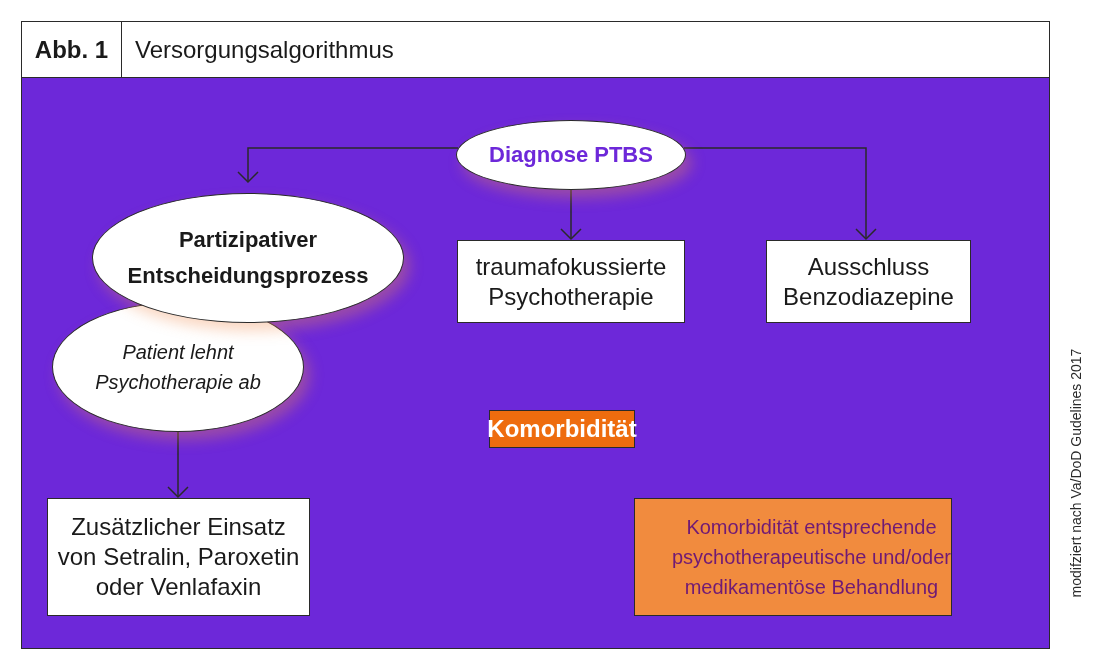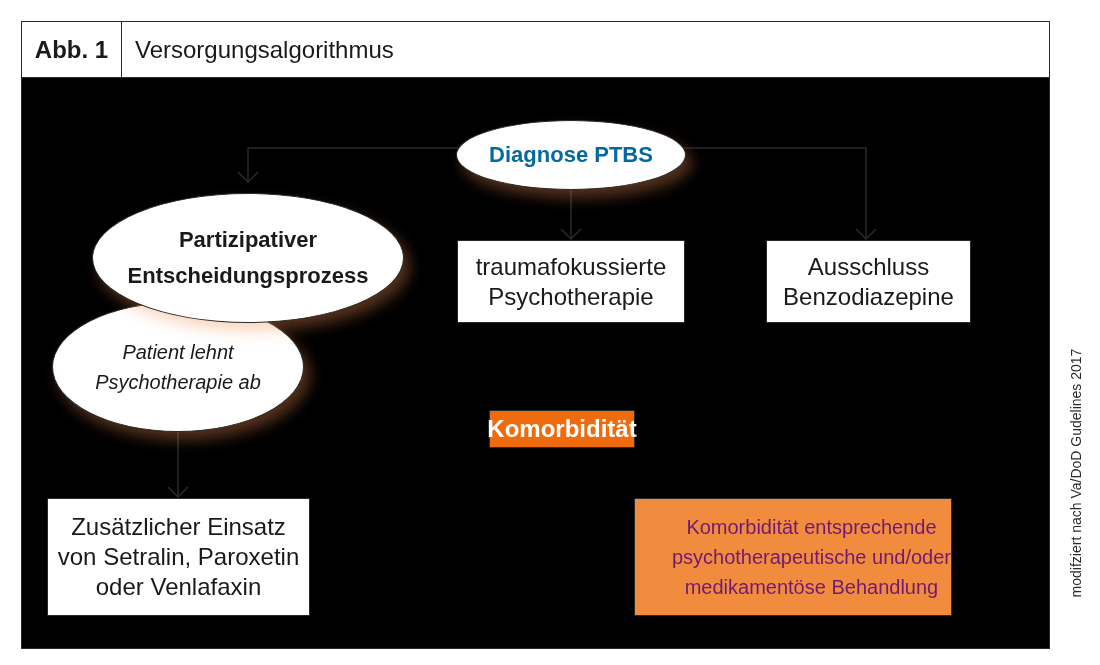--- a/index.html
+++ b/index.html
@@ -6,7 +6,7 @@
   body { width:1100px; height:665px; background:#ffffff; position:relative; overflow:hidden;
          font-family:"Liberation Sans", sans-serif; color:#1a1a1a; }
   .frame { position:absolute; left:21px; top:21px; width:1029px; height:628px;
-           border:1.5px solid #2a2a2a; box-sizing:border-box; background:#000000; }
+           border:1.5px solid #2a2a2a; box-sizing:border-box; background:#6d28d9; }
   .header { position:absolute; left:0; top:0; right:0; height:55px; background:#ffffff;
             border-bottom:1.5px solid #2a2a2a; }
   .header .num { position:absolute; left:0; top:0; width:100px; height:55px; border-right:1.5px solid #2a2a2a;

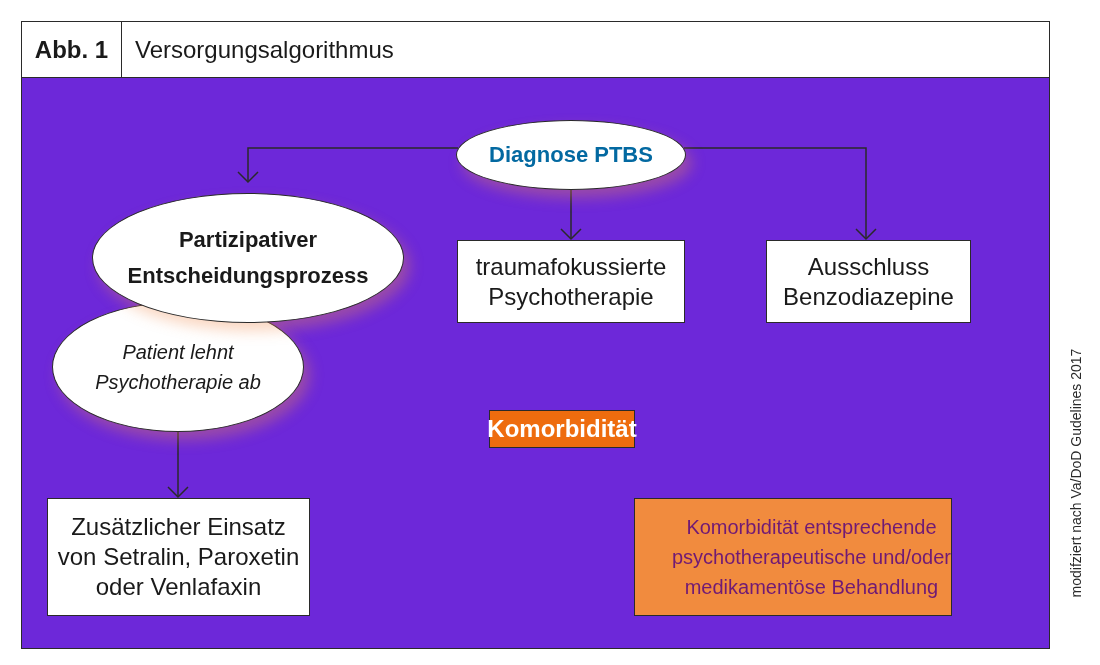--- a/index.html
+++ b/index.html
@@ -18,7 +18,7 @@
              box-shadow:6px 8px 14px rgba(240,140,80,0.35); }
   .box { position:absolute; background:#ffffff; border:1.5px solid #2a2a2a; box-sizing:border-box;
          display:flex; align-items:center; justify-content:center; text-align:center; font-size:24px; line-height:30px; }
-  .diag { left:456px; top:120px; width:230px; height:70px; color:#0369a1; font-weight:bold; font-size:22px; }
+  .diag { left:456px; top:120px; width:230px; height:70px; color:#6d28d9; font-weight:bold; font-size:22px; }
   .partiz { left:92px; top:193px; width:312px; height:130px; font-weight:bold; font-size:22px; line-height:36px; z-index:2; }
   .patient { left:52px; top:302px; width:252px; height:130px; font-size:20px; line-height:30px; z-index:1;font-style:italic; }
   .trauma { left:457px; top:240px; width:228px; height:83px; }

